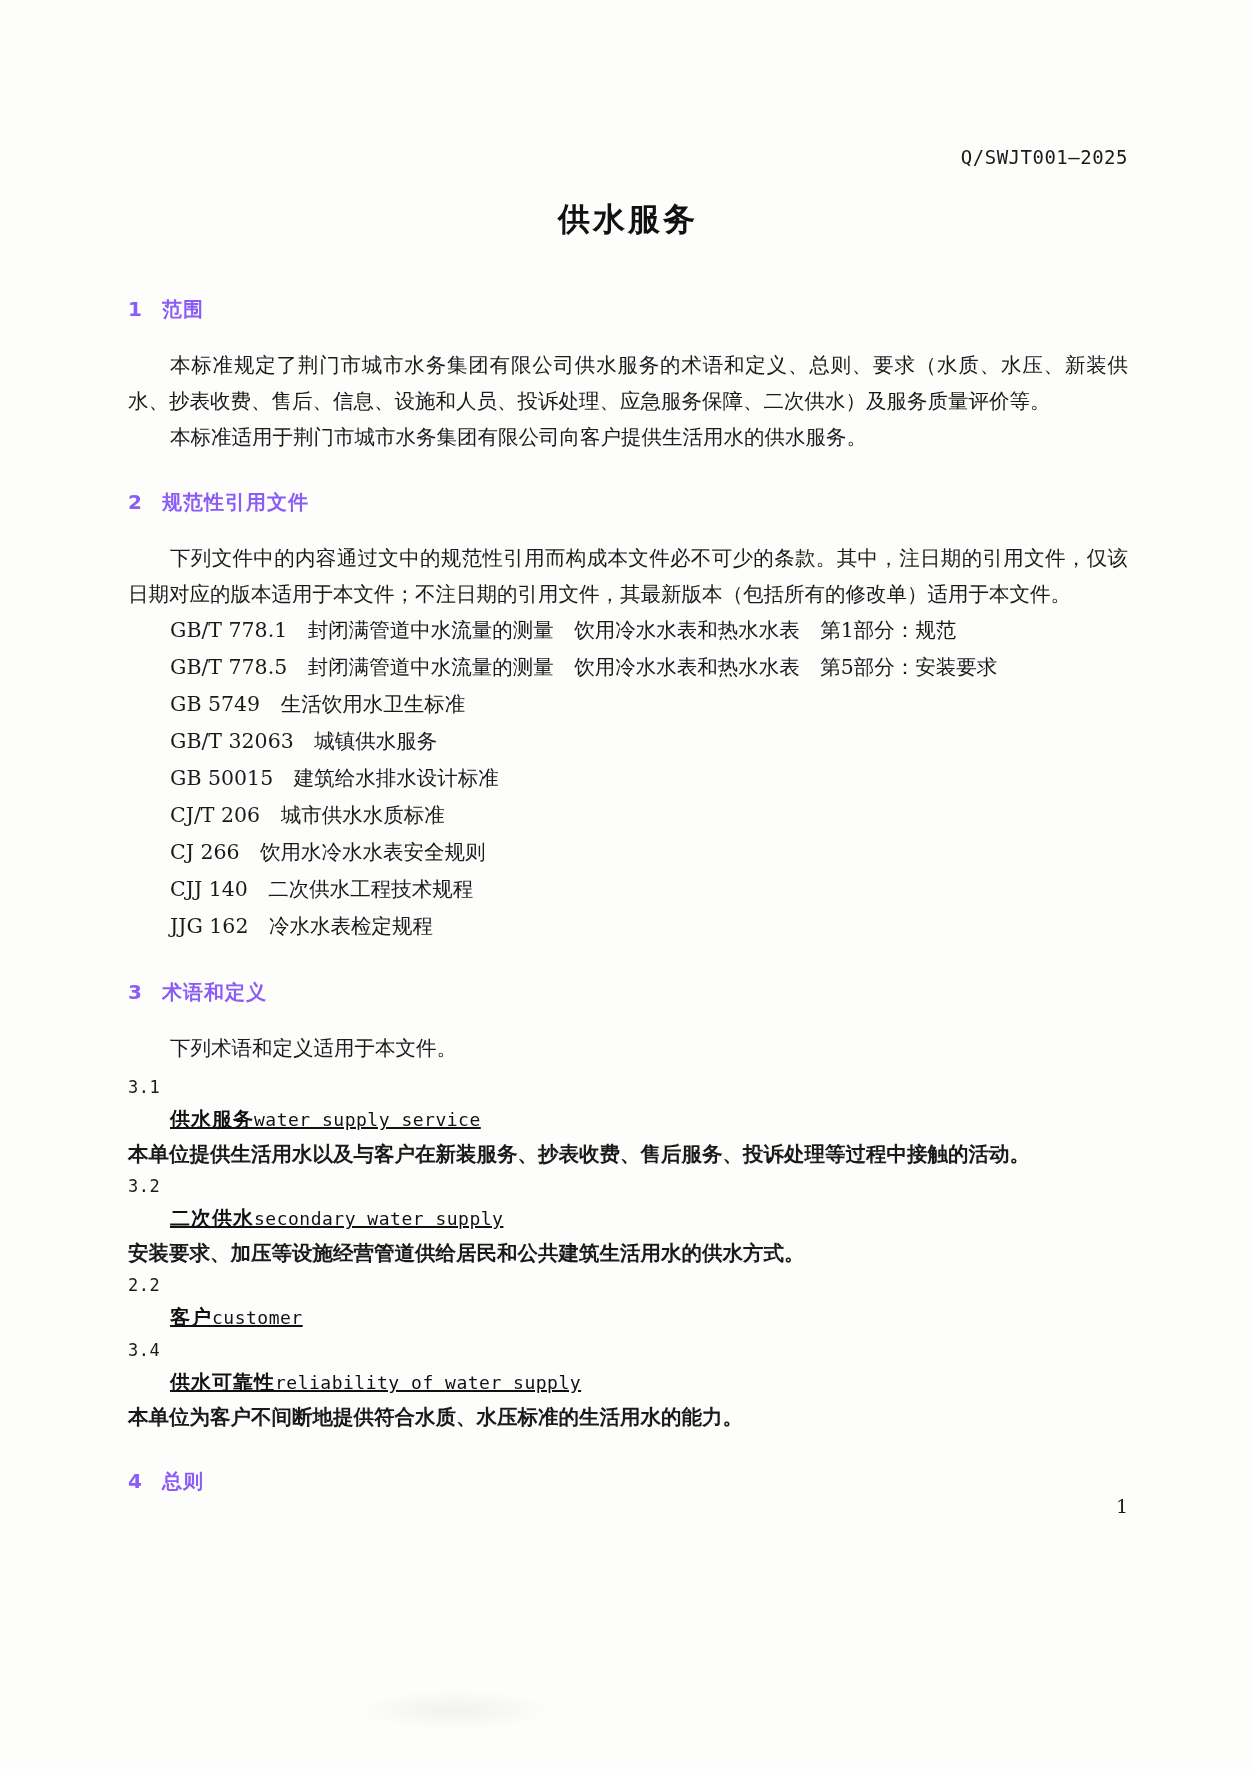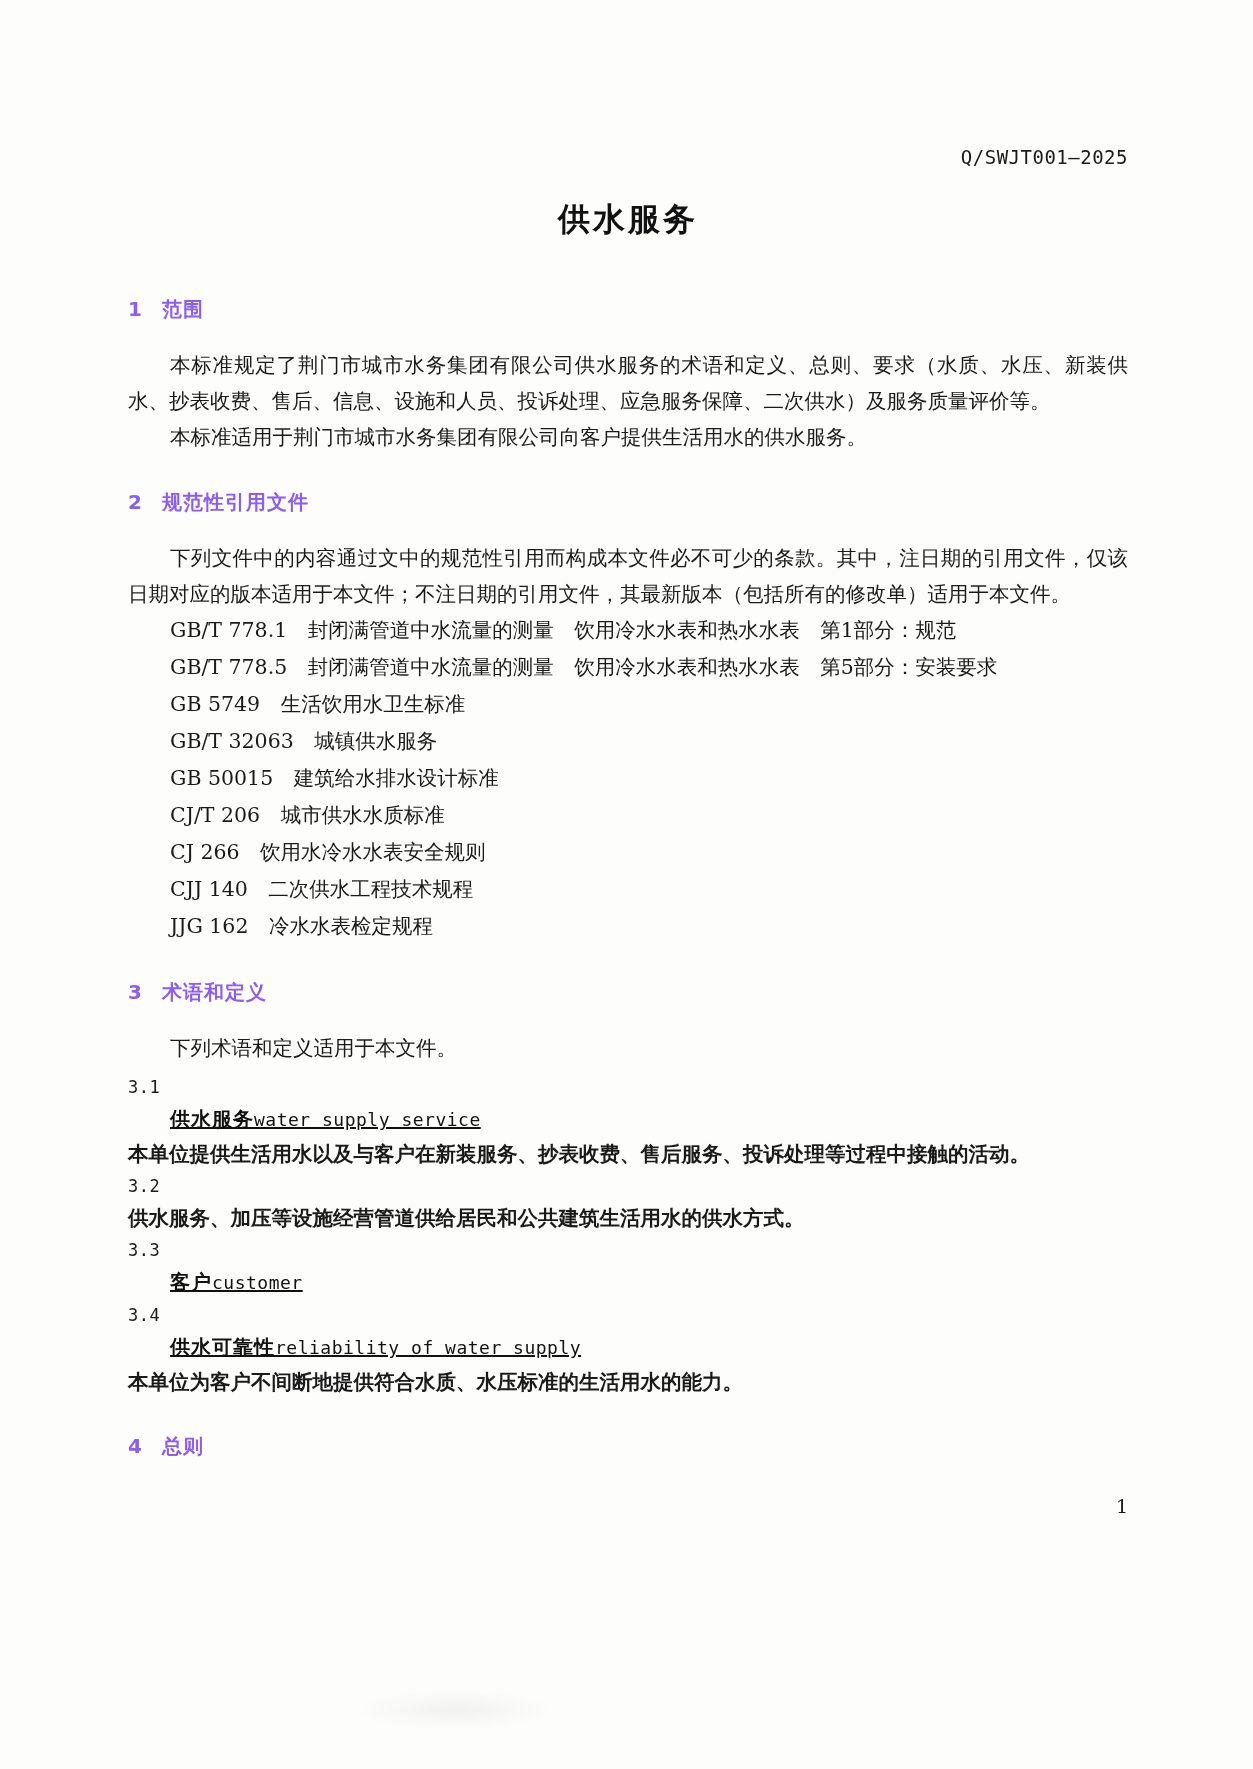--- a/index.html
+++ b/index.html
@@ -195,6 +195,9 @@
       <div class="term-def">本单位提供生活用水以及与客户在新装服务、抄表收费、售后服务、投诉处理等过程中接触的活动。</div>
 
       <div class="term-num">3.2</div>
+      <div class="term-name">
+        <span class="cn">二次供水</span><span class="en">secondary water supply</span>
+      </div>
       <div class="term-def">供水服务、加压等设施经营管道供给居民和公共建筑生活用水的供水方式。</div>
 
       <div class="term-num">3.3</div>

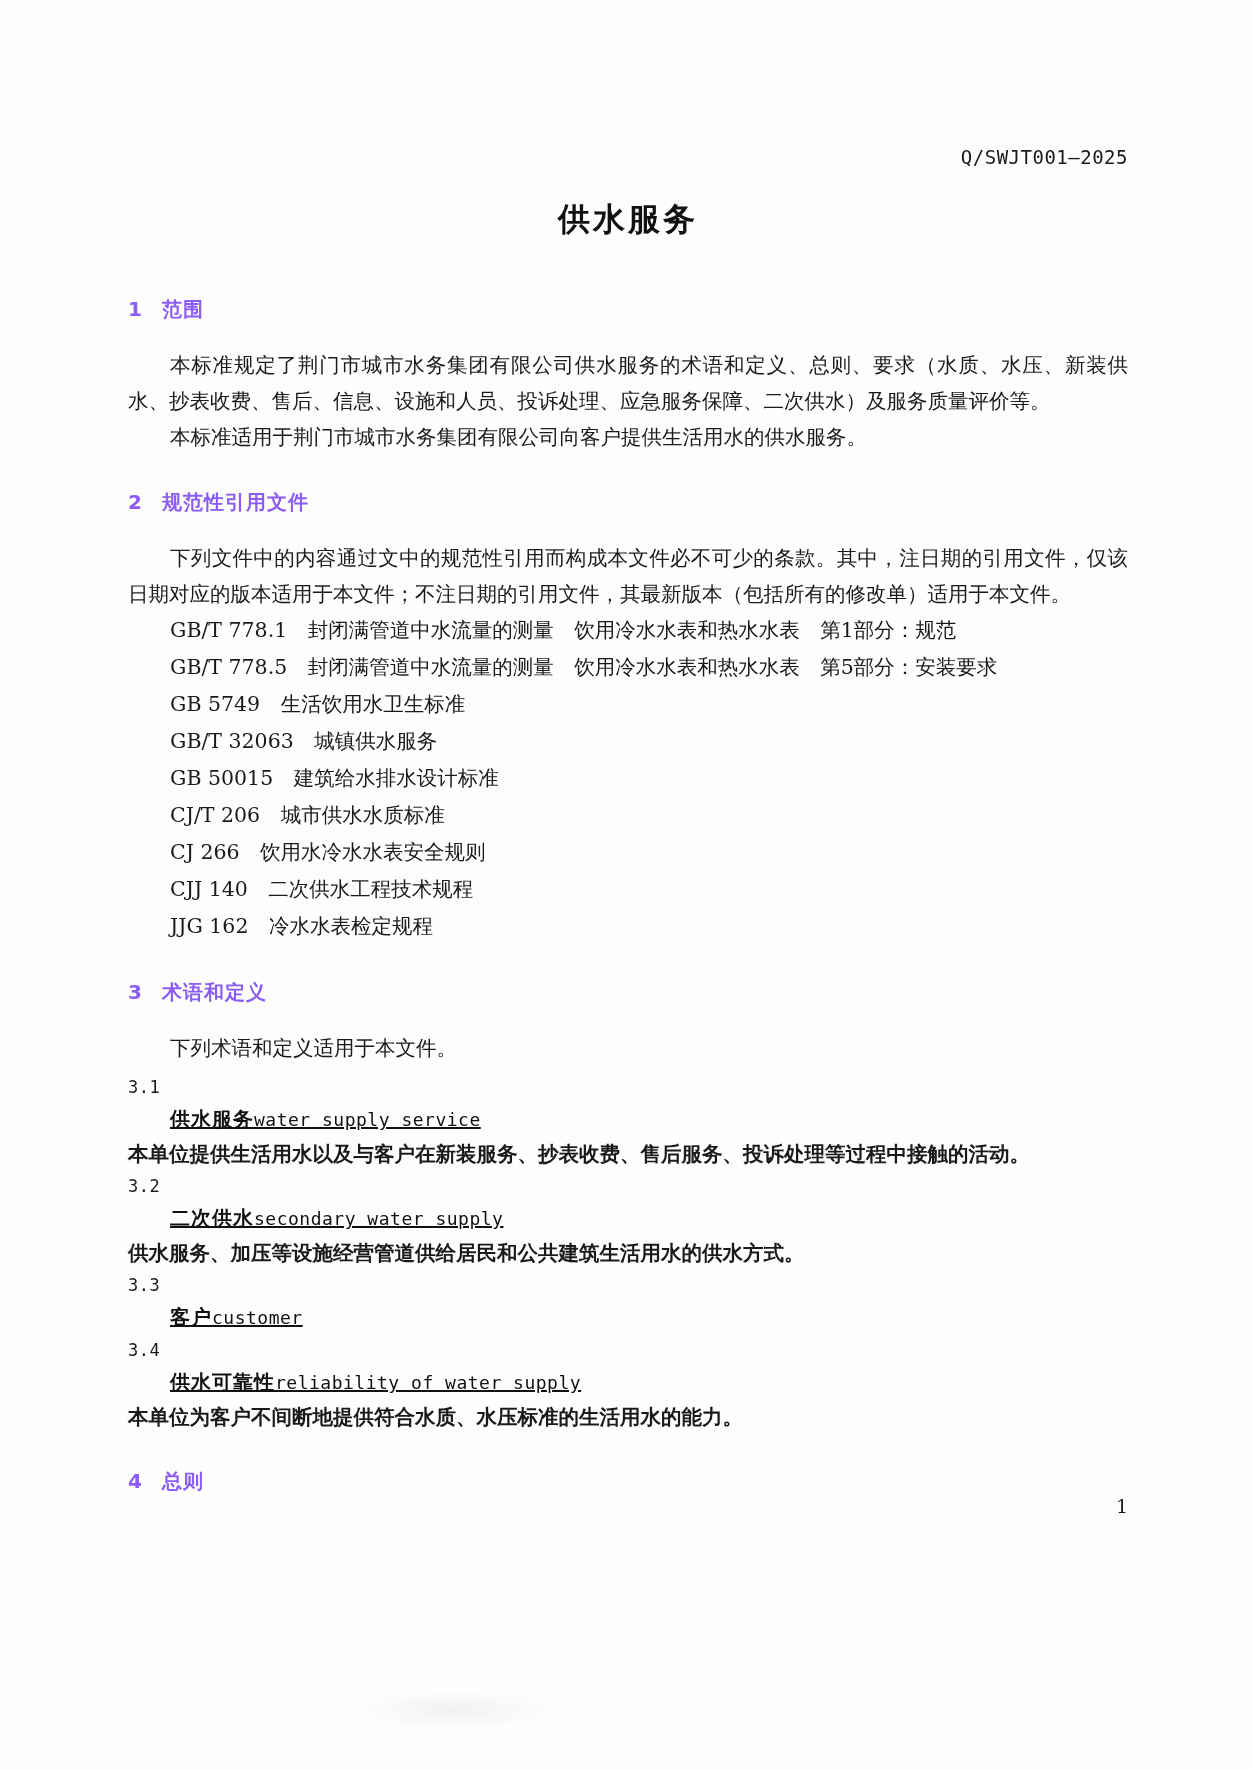--- a/index.html
+++ b/index.html
@@ -198,7 +198,7 @@
       <div class="term-name">
         <span class="cn">二次供水</span><span class="en">secondary water supply</span>
       </div>
-      <div class="term-def">供水服务、加压等设施经营管道供给居民和公共建筑生活用水的供水方式。</div>
+      <div class="term-def">安装要求、加压等设施经营管道供给居民和公共建筑生活用水的供水方式。</div>
 
       <div class="term-num">3.3</div>
       <div class="term-name">

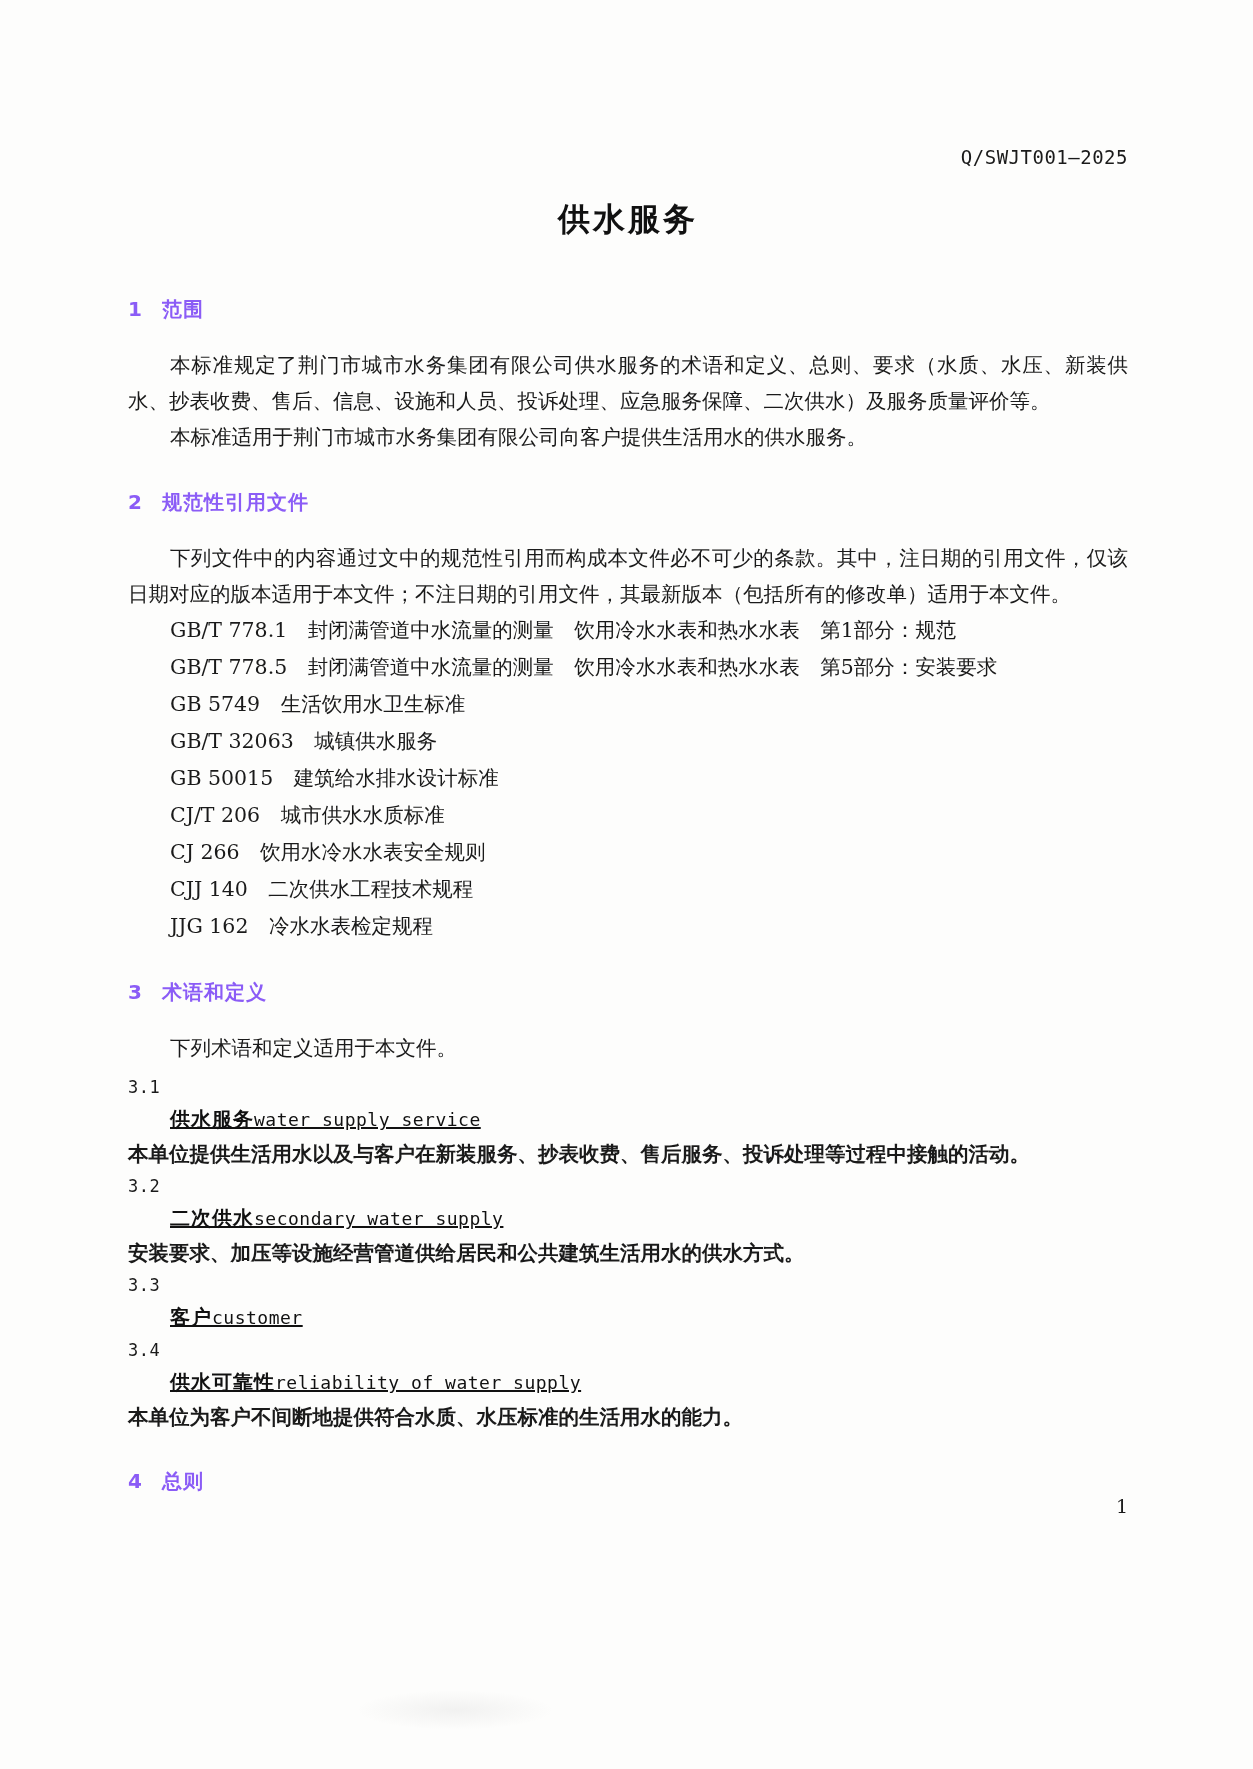--- a/index.html
+++ b/index.html
@@ -200,7 +200,7 @@
       </div>
       <div class="term-def">安装要求、加压等设施经营管道供给居民和公共建筑生活用水的供水方式。</div>
 
-      <div class="term-num">3.3</div>
+      <div class="term-num">2.2</div>
       <div class="term-name">
         <span class="cn">客户</span><span class="en">customer</span>
       </div>

